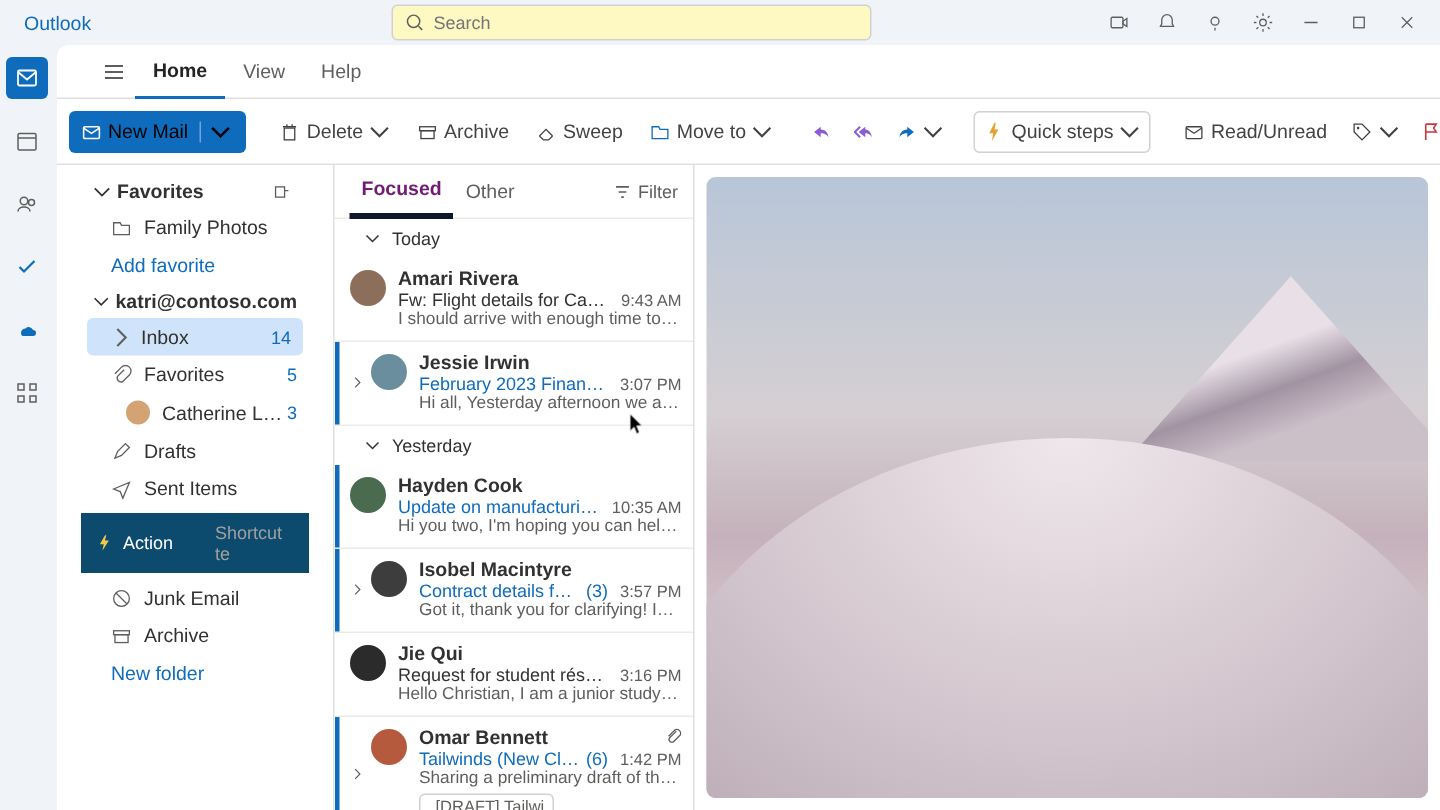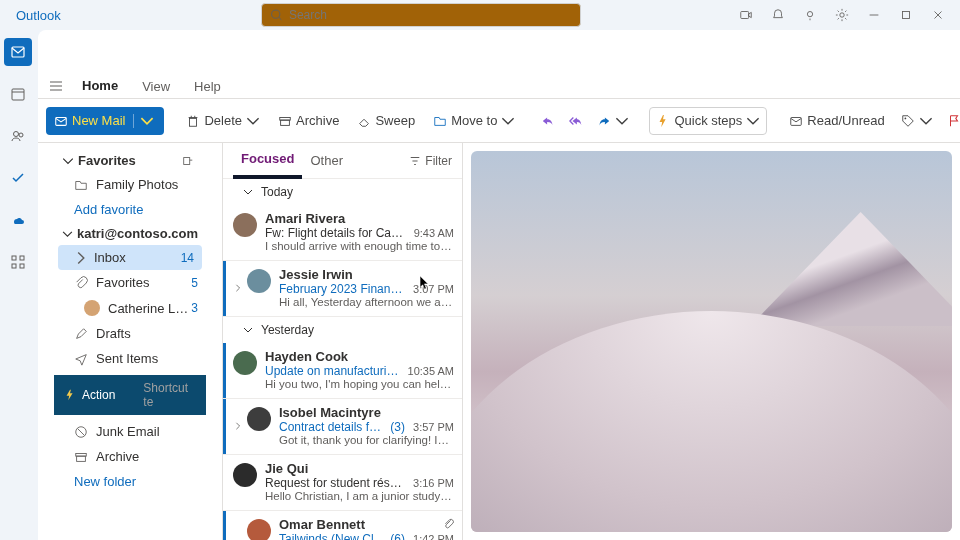--- a/index.html
+++ b/index.html
@@ -7,7 +7,7 @@
 .titlebar { height: 30px; display: flex; align-items: center; background: #f0f4f9; }
 .titlebar .brand { color: #0f6cbd; font-size: 13px; margin-left: 16px; font-weight: 400; }
 .titlebar .search { margin: 0 auto; width: 320px; margin-left: 200px; }
-.titlebar .search-box { height: 24px; background: #a16207; border: 1px solid #d1d1d1; border-radius: 4px; display: flex; align-items: center; padding: 0 8px; }
+.titlebar .search-box { height: 24px; background: #fef9c3; border: 1px solid #d1d1d1; border-radius: 4px; display: flex; align-items: center; padding: 0 8px; }
 .titlebar .search-box svg { width: 14px; height: 14px; color: #605e5c; }
 .titlebar .search-box input { border: none; outline: none; margin-left: 6px; width: 100%; font-size: 12px; background: transparent; }
 .titlebar .win-ctrls { margin-left: auto; display: flex; align-items: center; gap: 4px; padding-right: 8px; }

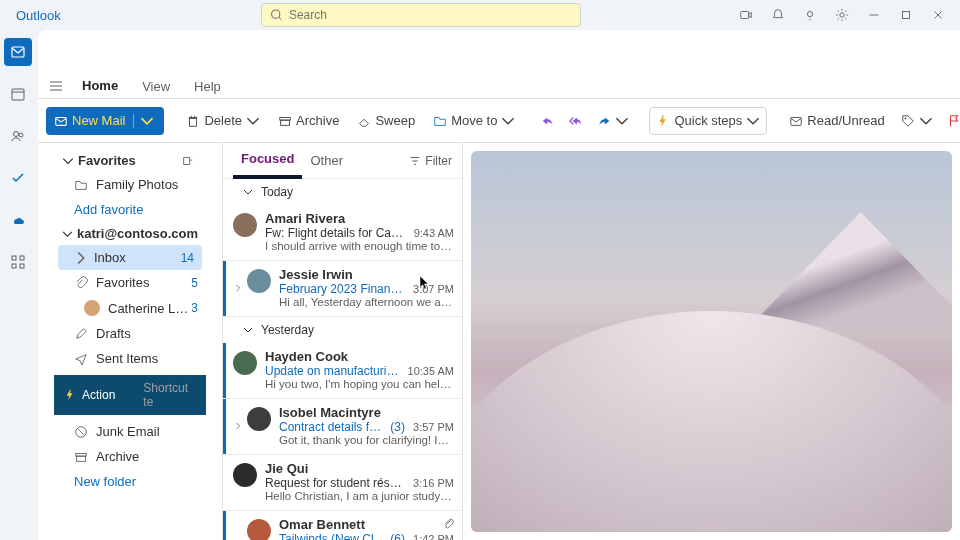--- a/index.html
+++ b/index.html
@@ -19,7 +19,7 @@
 .rail .r.sel { background: #0f6cbd; color: #fff; }
 .rail .r svg { width: 16px; height: 16px; }
 .main { flex: 1; background: #fff; border-radius: 8px 0 0 0; margin-top: 0; margin-left: 2px; display: flex; flex-direction: column; overflow: hidden; }
-.tabs { height: 25px; display: flex; align-items: center; border-bottom: 1px solid #e1dfdd; padding: 0 4px; background: #fff; margin-top: 44px; }
+.tabs { height: 36px; display: flex; align-items: center; border-bottom: 1px solid #e1dfdd; padding: 0 24px; background: #fff; }
 .tabs .ham { width: 28px; display: flex; justify-content: center; color: #605e5c; }
 .tabs .tab { padding: 0 12px; height: 36px; display: flex; align-items: center; font-size: 13px; cursor: pointer; color: #605e5c; }
 .tabs .tab.active { color: #242424; border-bottom: 2px solid #0f6cbd; font-weight: 600; }

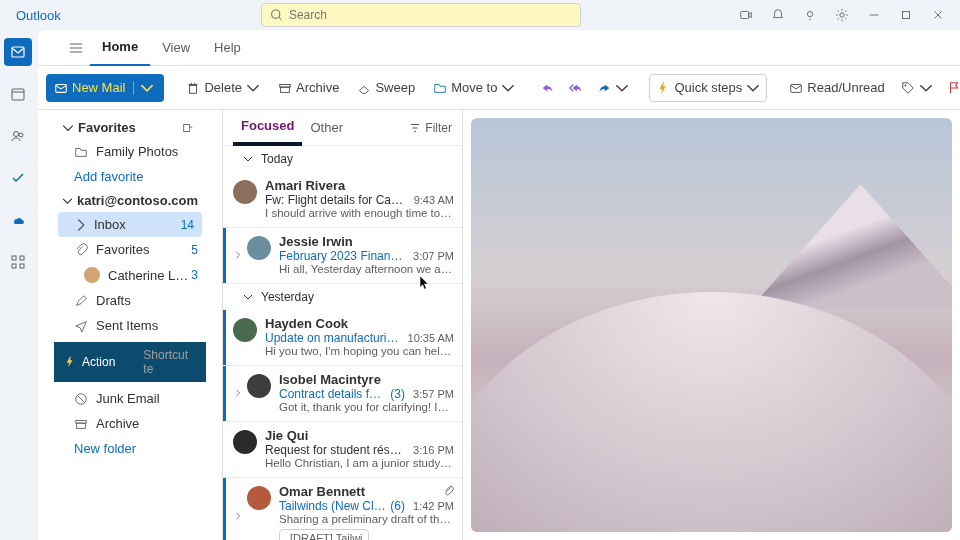--- a/index.html
+++ b/index.html
@@ -24,7 +24,7 @@
 .tabs .tab { padding: 0 12px; height: 36px; display: flex; align-items: center; font-size: 13px; cursor: pointer; color: #605e5c; }
 .tabs .tab.active { color: #242424; border-bottom: 2px solid #0f6cbd; font-weight: 600; }
 .ribbon { height: 44px; display: flex; align-items: center; border-bottom: 1px solid #e1dfdd; padding: 0 8px; gap: 6px; overflow: hidden; background: #fff; white-space: nowrap; }
-.new-mail { background: #0f6cbd; color: #fde047; border-radius: 4px; height: 28px; display: flex; align-items: center; padding: 0 4px 0 8px; font-size: 13px; gap: 4px; }
+.new-mail { background: #0f6cbd; color: #000000; border-radius: 4px; height: 28px; display: flex; align-items: center; padding: 0 4px 0 8px; font-size: 13px; gap: 4px; }
 .new-mail .split { border-left: 1px solid rgba(255,255,255,.4); padding: 0 6px; margin-left: 4px; }
 .rbtn { display: flex; align-items: center; gap: 4px; padding: 0 6px; height: 28px; border-radius: 4px; color: #424242; font-size: 13px; cursor: pointer; }
 .rbtn svg, .ribbon svg { width: 14px; height: 14px; }

